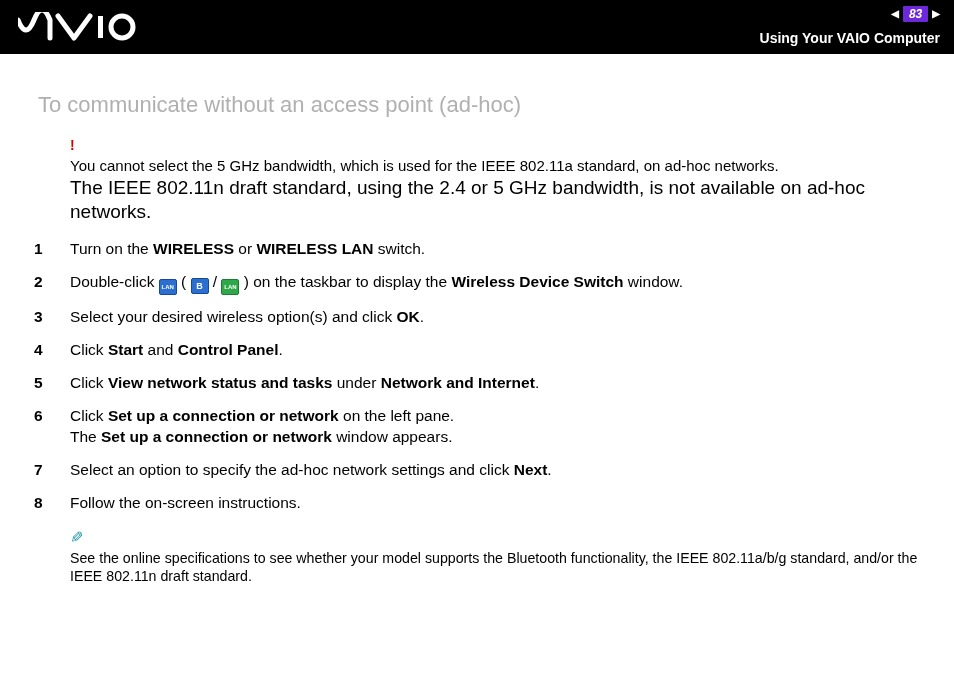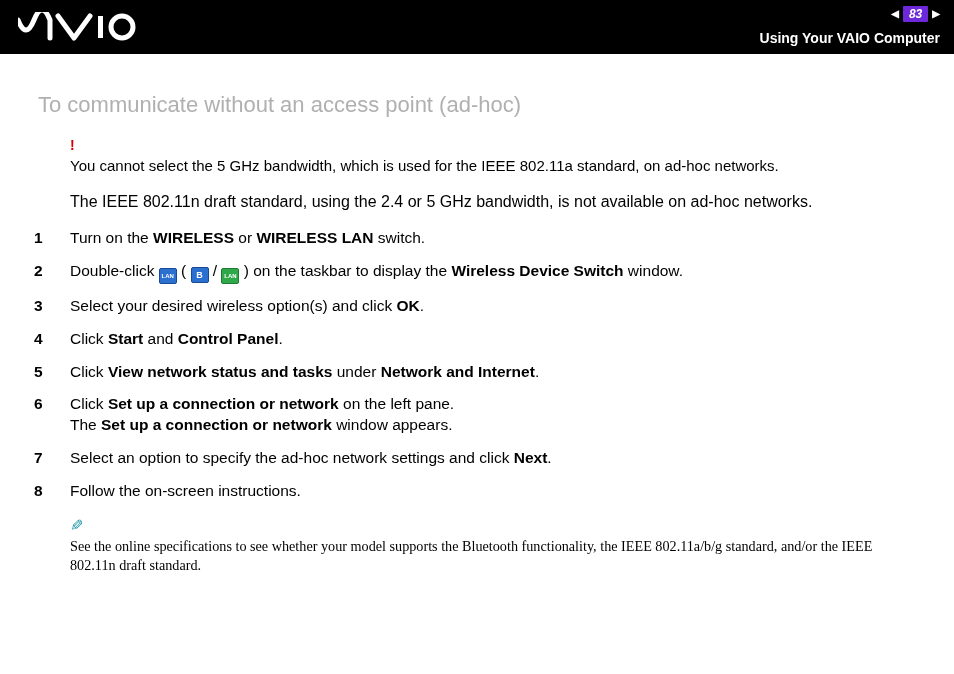--- a/index.html
+++ b/index.html
@@ -53,7 +53,7 @@
   .warn-row { margin-bottom: 4px; }
   .warn-icon { color: #d60000; font-weight: bold; font-size: 14px; }
   .note-text { font-size: 15px; line-height: 1.25; }
-  .note-text2 { font-size: 16px; line-height: 1.25; margin-top: 16px; margin-bottom: 16px; }
+  .note-text2 { font-size: 19px; line-height: 1.25; margin-bottom: 16px; }
   ol.steps {
     list-style: none;
     padding: 0;

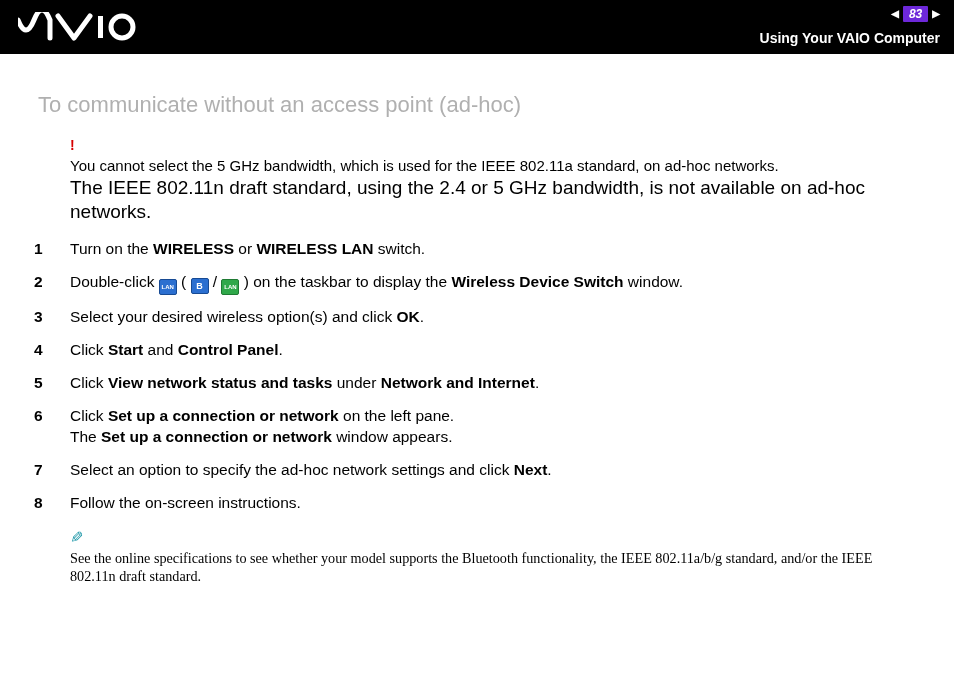--- a/index.html
+++ b/index.html
@@ -96,7 +96,7 @@
     transform: scaleX(-1);
   }
   .footnote-block { margin-left:36px; }
-  .footnote-text { font-size:14.2px; line-height:1.3; margin-top:2px;font-family:Liberation Serif, serif; }
+  .footnote-text { font-size:14.2px; line-height:1.3; margin-top:2px; }
   b { font-weight: bold; }
 </style>
 </head>

